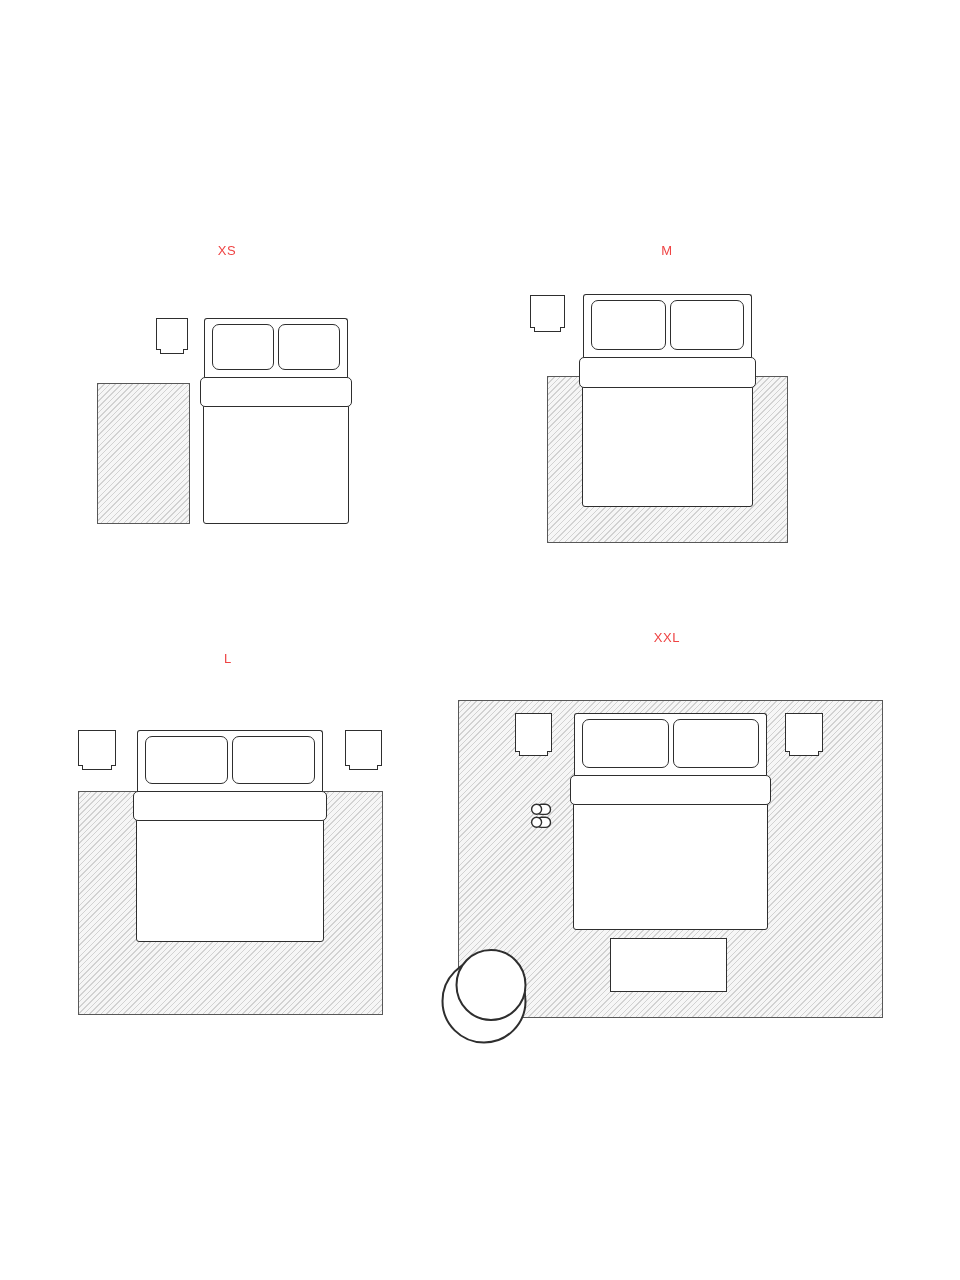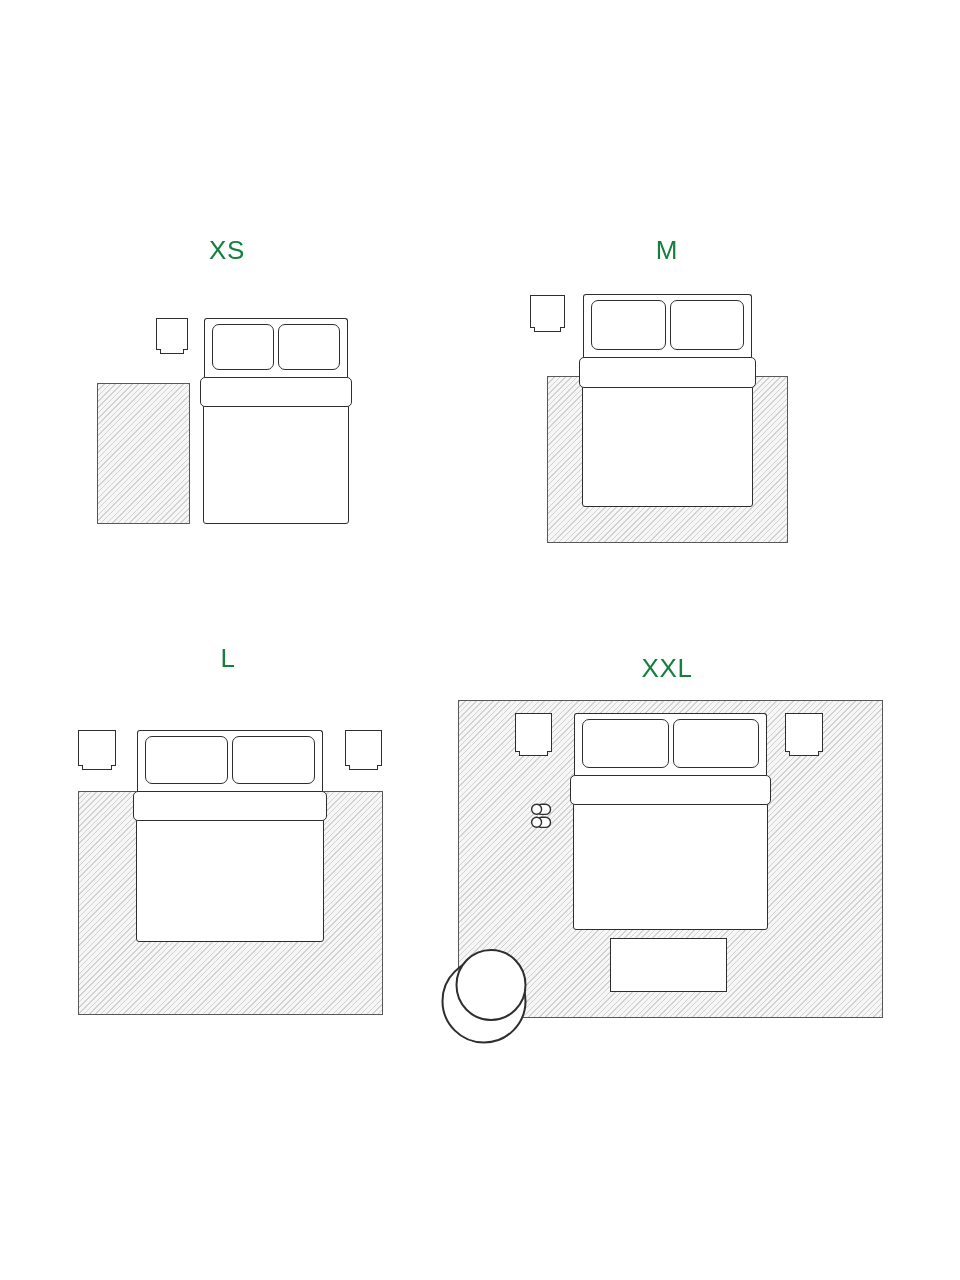--- a/index.html
+++ b/index.html
@@ -16,10 +16,10 @@
   .size-label {
     position: absolute;
     transform: translateX(-50%);
-    font-size: 26px;
+    font-size: 13px;
     line-height: 19px;
     letter-spacing: 0.6px;
-    color: #15803d;
+    color: #ef4444;
     white-space: nowrap;
   }
   .rug {

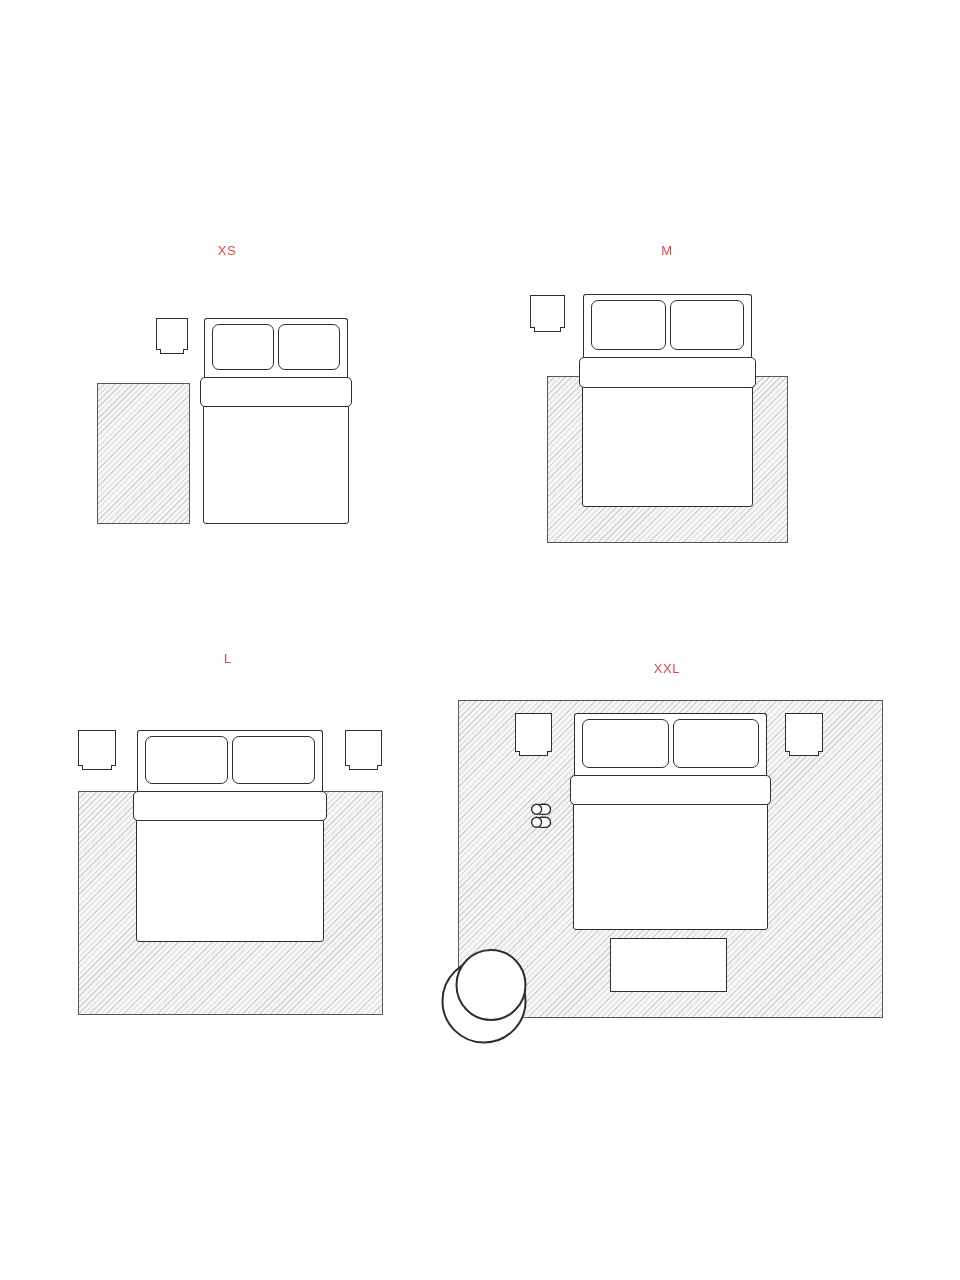--- a/index.html
+++ b/index.html
@@ -150,7 +150,7 @@
   </section>
 
   <section>
-    <div class="size-label" style="left:667px; top:659px">XXL</div>
+    <div class="size-label" style="left:667px; top:628px">XXL</div>
 
     <div class="rug" style="left:458px; top:700px; width:425px; height:318px"></div>
 

